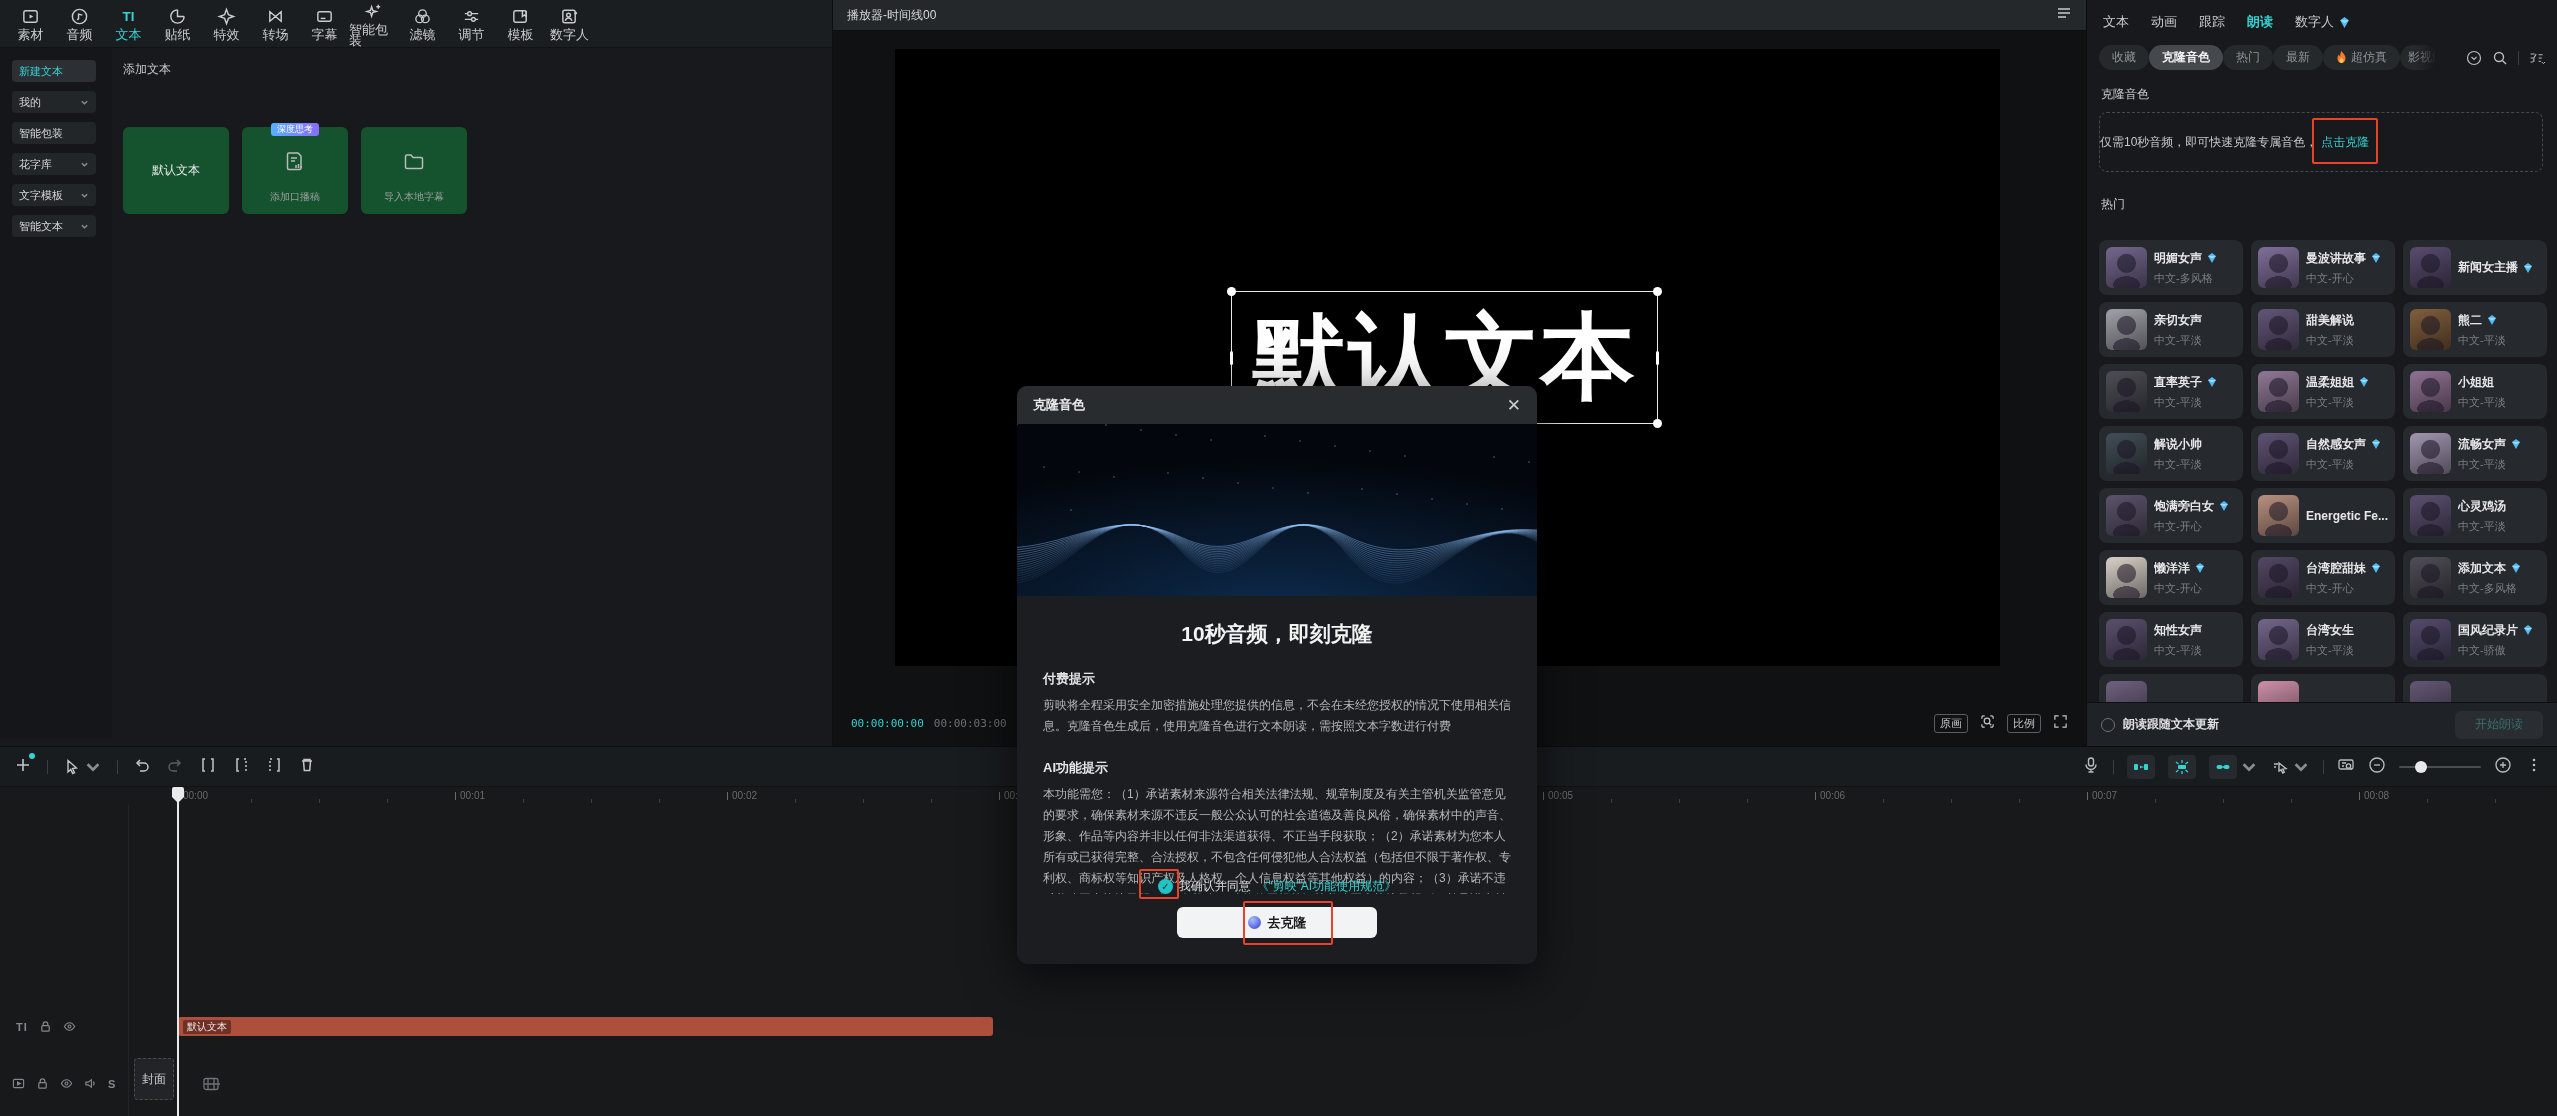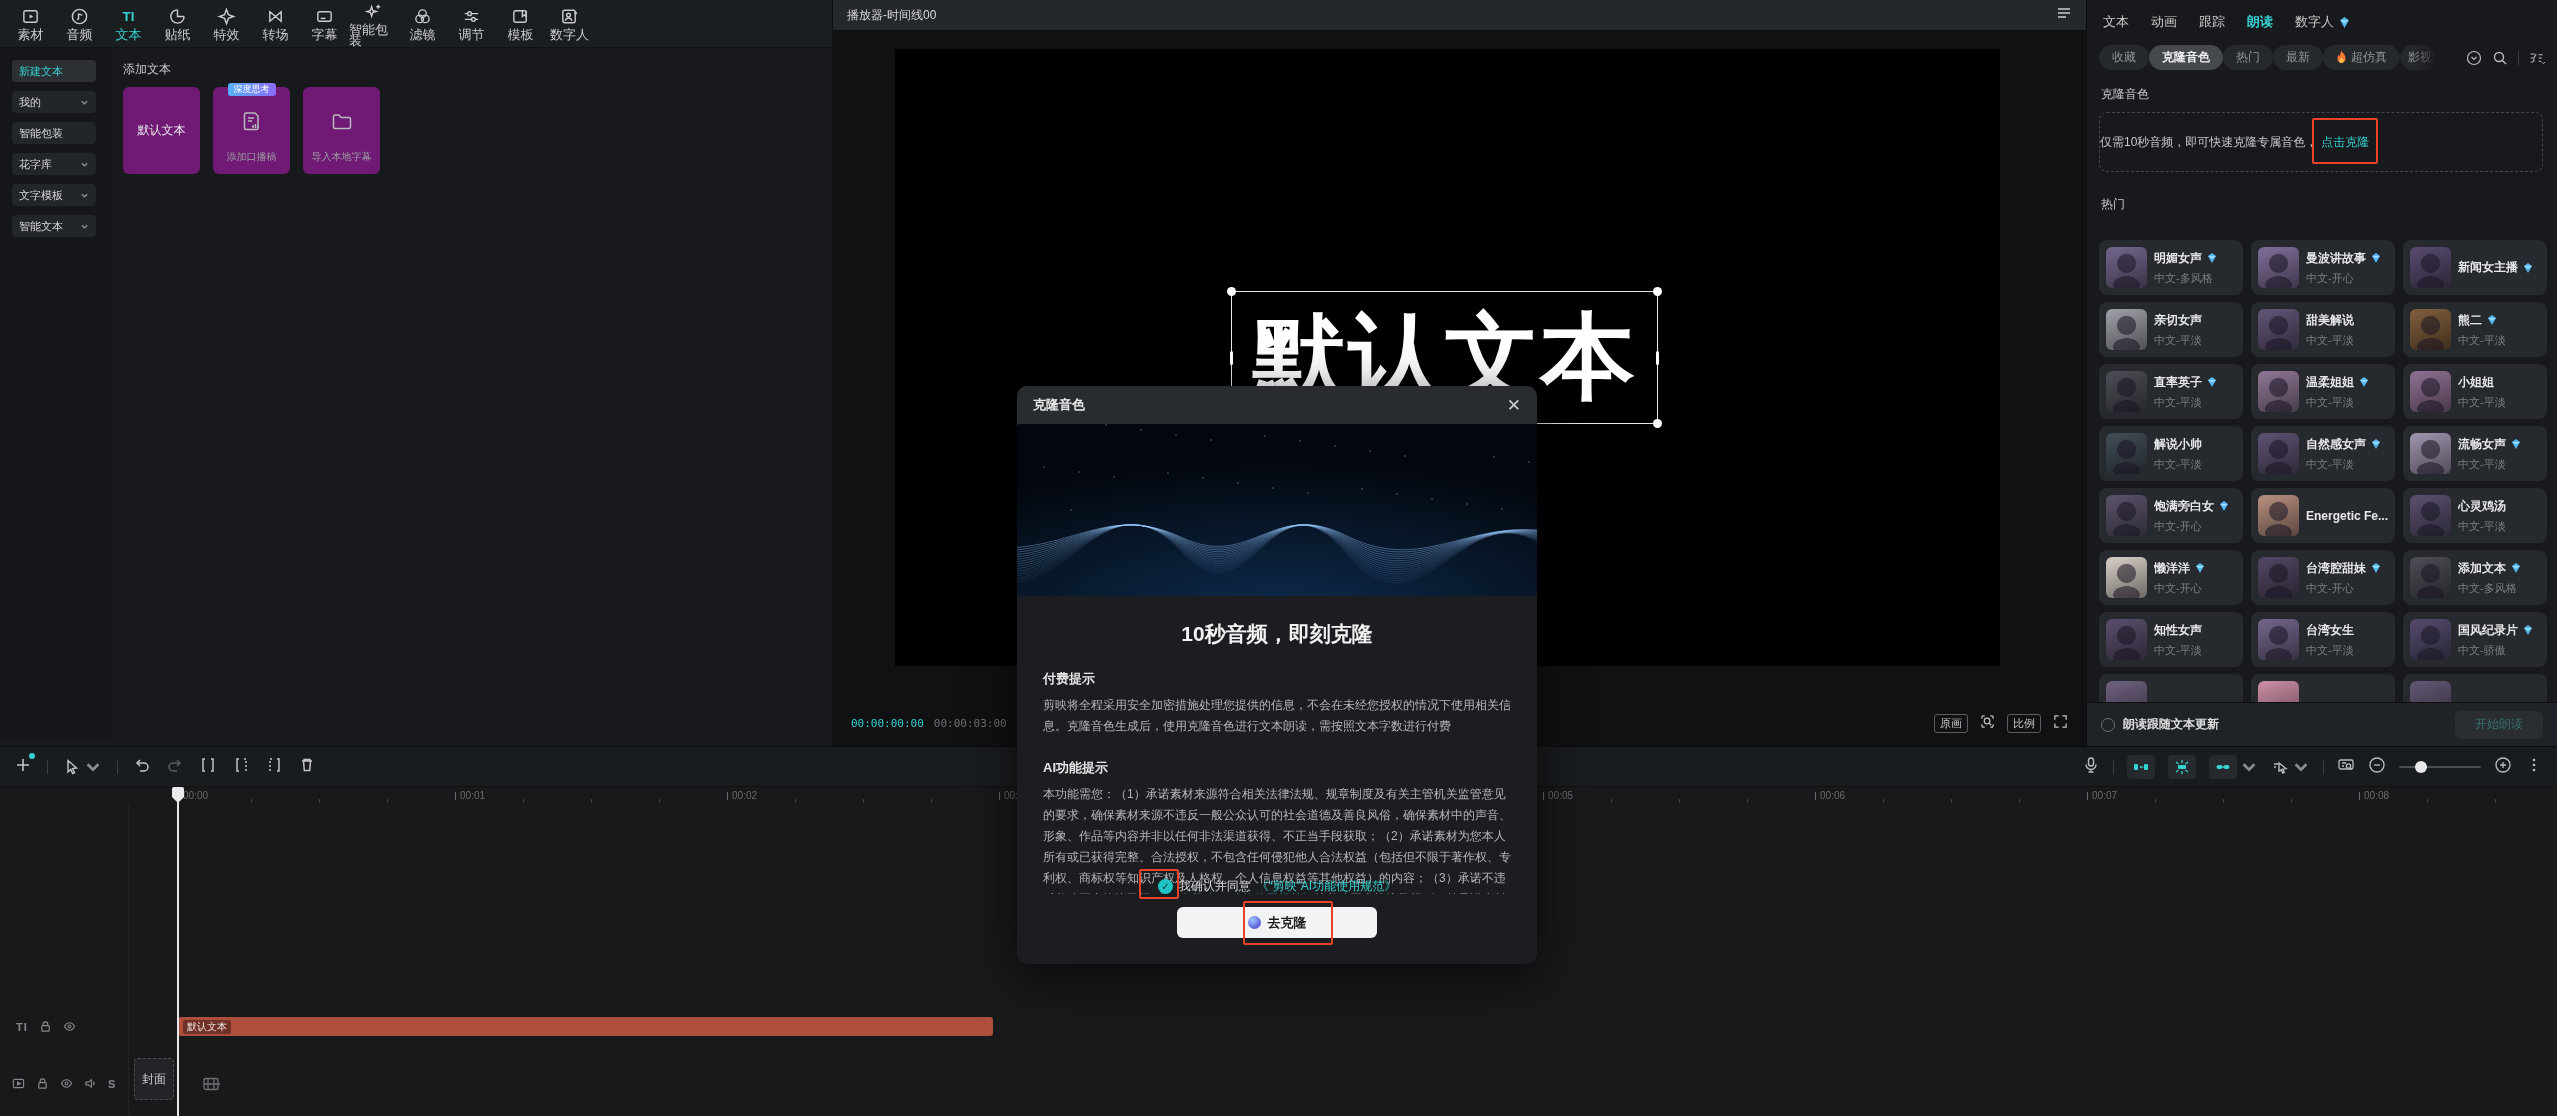--- a/index.html
+++ b/index.html
@@ -27,8 +27,8 @@
   .text-content { position:absolute; left:112px; top:48px; right:0; bottom:0; background:#17191c; padding:13px 0 0 11px; }
   .sec-label { font-size:12px; color:#c8cacc; margin-bottom:9px; }
   .card-row { display:flex; gap:13px; }
-  .tcard { position:relative; width:77px; height:87px; background:#701a75; border-radius:6px;
-    display:flex; flex-direction:column; align-items:center; justify-content:center; cursor:pointer; }
+  .tcard { position:relative; width:106px; height:87px; background:#14532d; border-radius:6px;
+    display:flex; flex-direction:column; align-items:center; justify-content:center; cursor:pointer;margin-top:40px; }
   .tcard .clabel { font-size:12px; color:#e8e9eb; }
   .tcard .csub { position:absolute; bottom:10px; font-size:10px; color:#9b9ea2; white-space:nowrap; }
   .tcard .cicon { color:#b9bbbe; margin-bottom:14px; }

